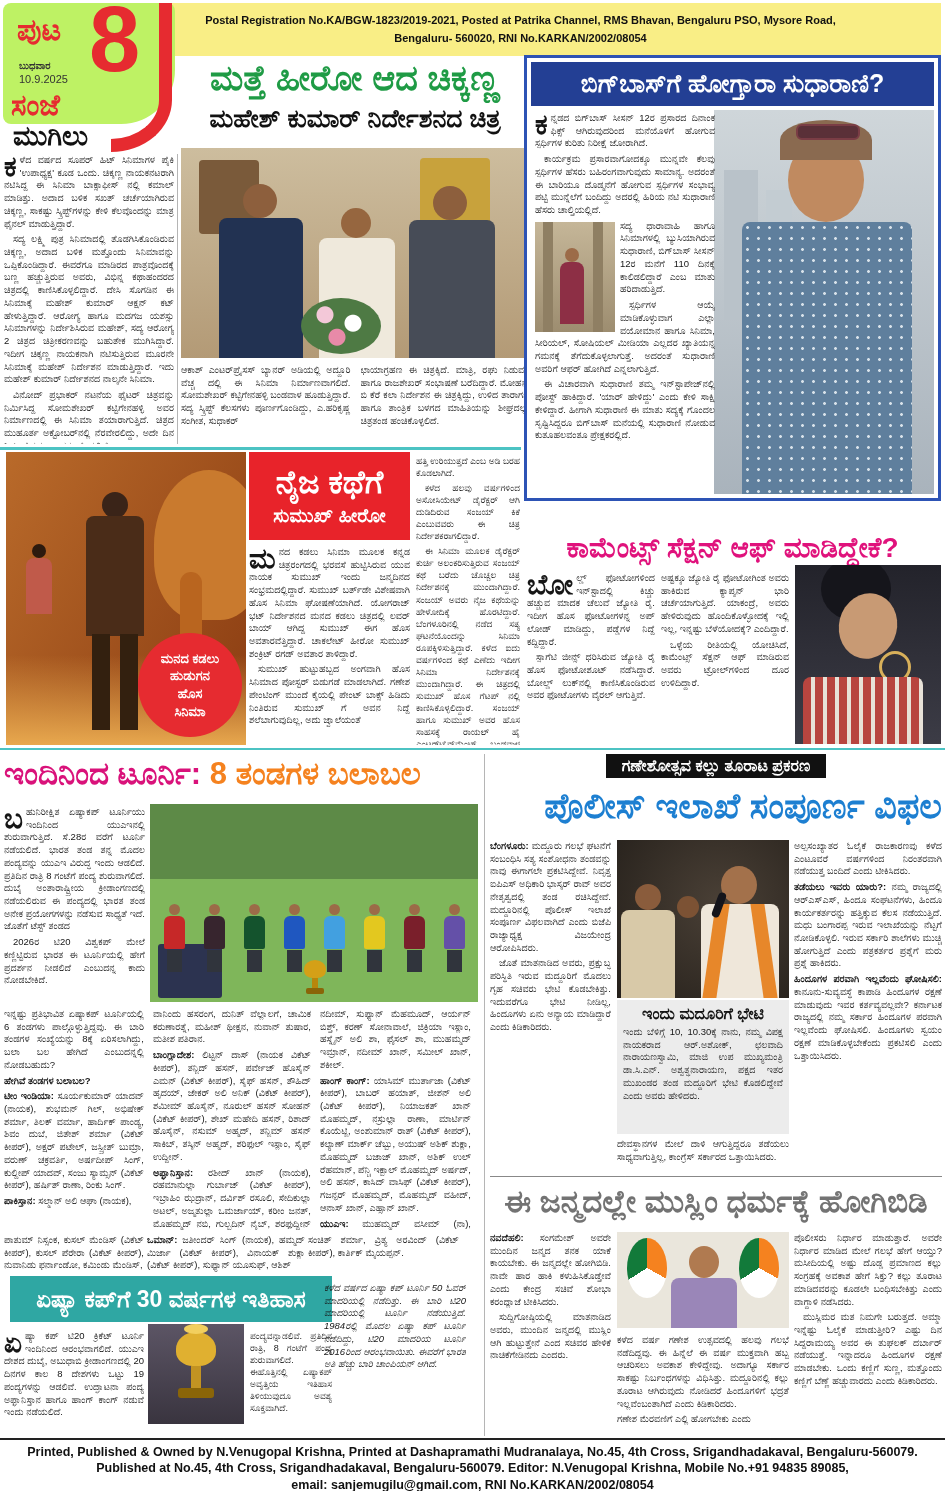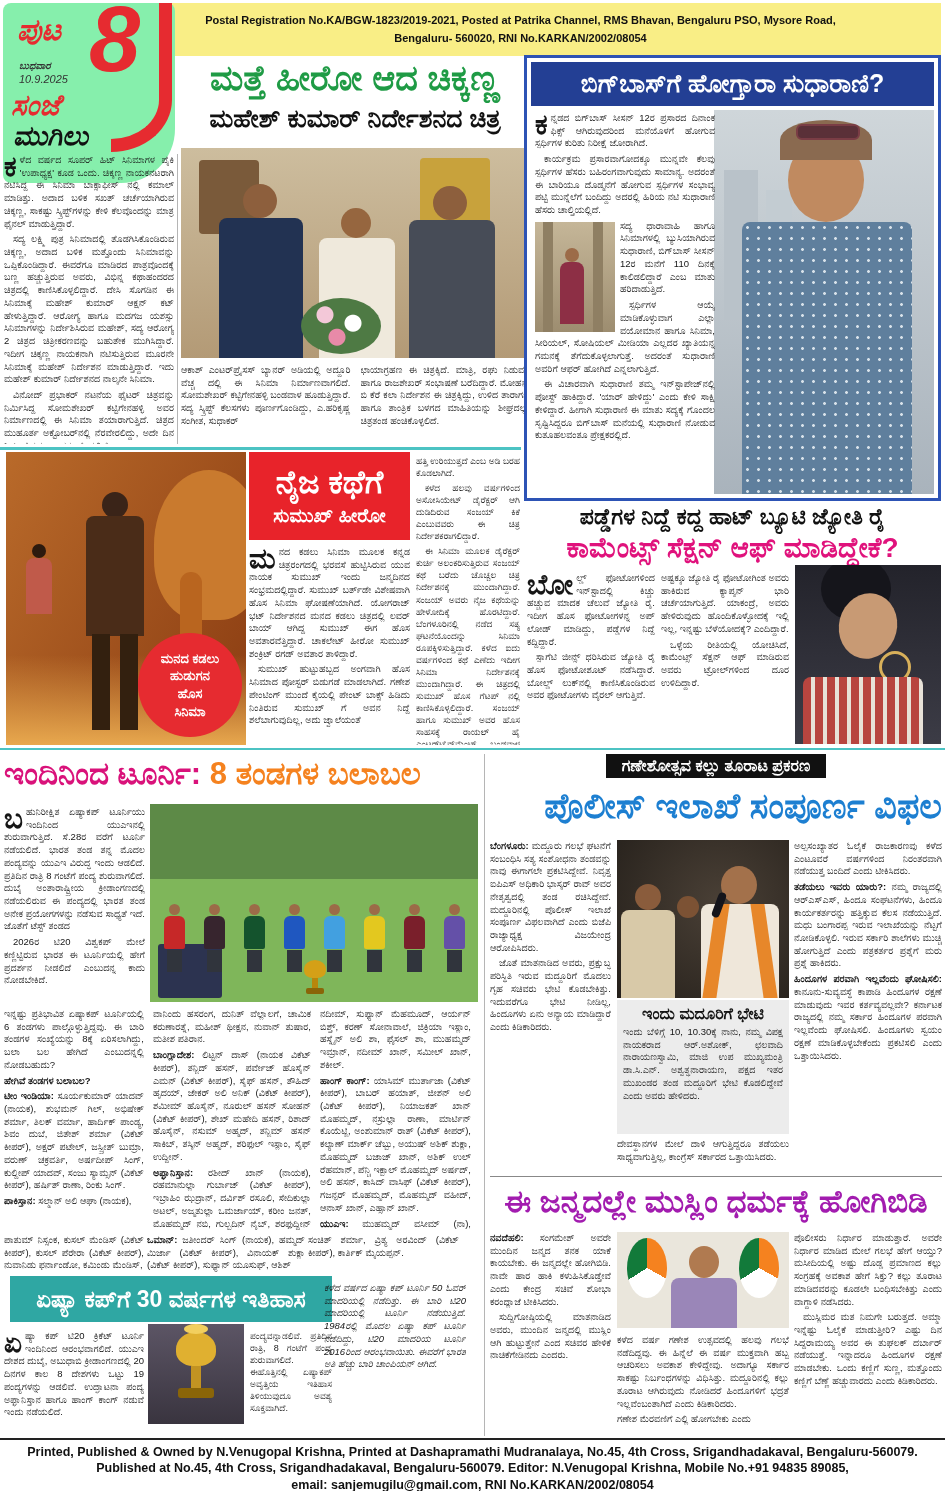--- a/index.html
+++ b/index.html
@@ -18,7 +18,7 @@
   .vr{position:absolute;width:1px;background:#b5b5b5;}
   .hr{position:absolute;background:#222;}
   
-  .mast{position:absolute;left:3px;top:3px;width:172px;height:180px;background:#86efac;border-radius:8px 8px 54px 8px;font-style:italic;}
+  .mast{position:absolute;left:3px;top:3px;width:172px;height:121px;background:#bef264;border-radius:8px 8px 54px 8px;}
   .mast-red{position:absolute;top:0;right:3px;width:48px;height:136px;border-right:13px solid #e62b30;
             border-bottom:13px solid #e62b30;border-bottom-right-radius:70px 60px;}
   .topbar{position:absolute;left:100px;top:3px;width:841px;height:53px;background:#f9ee86;

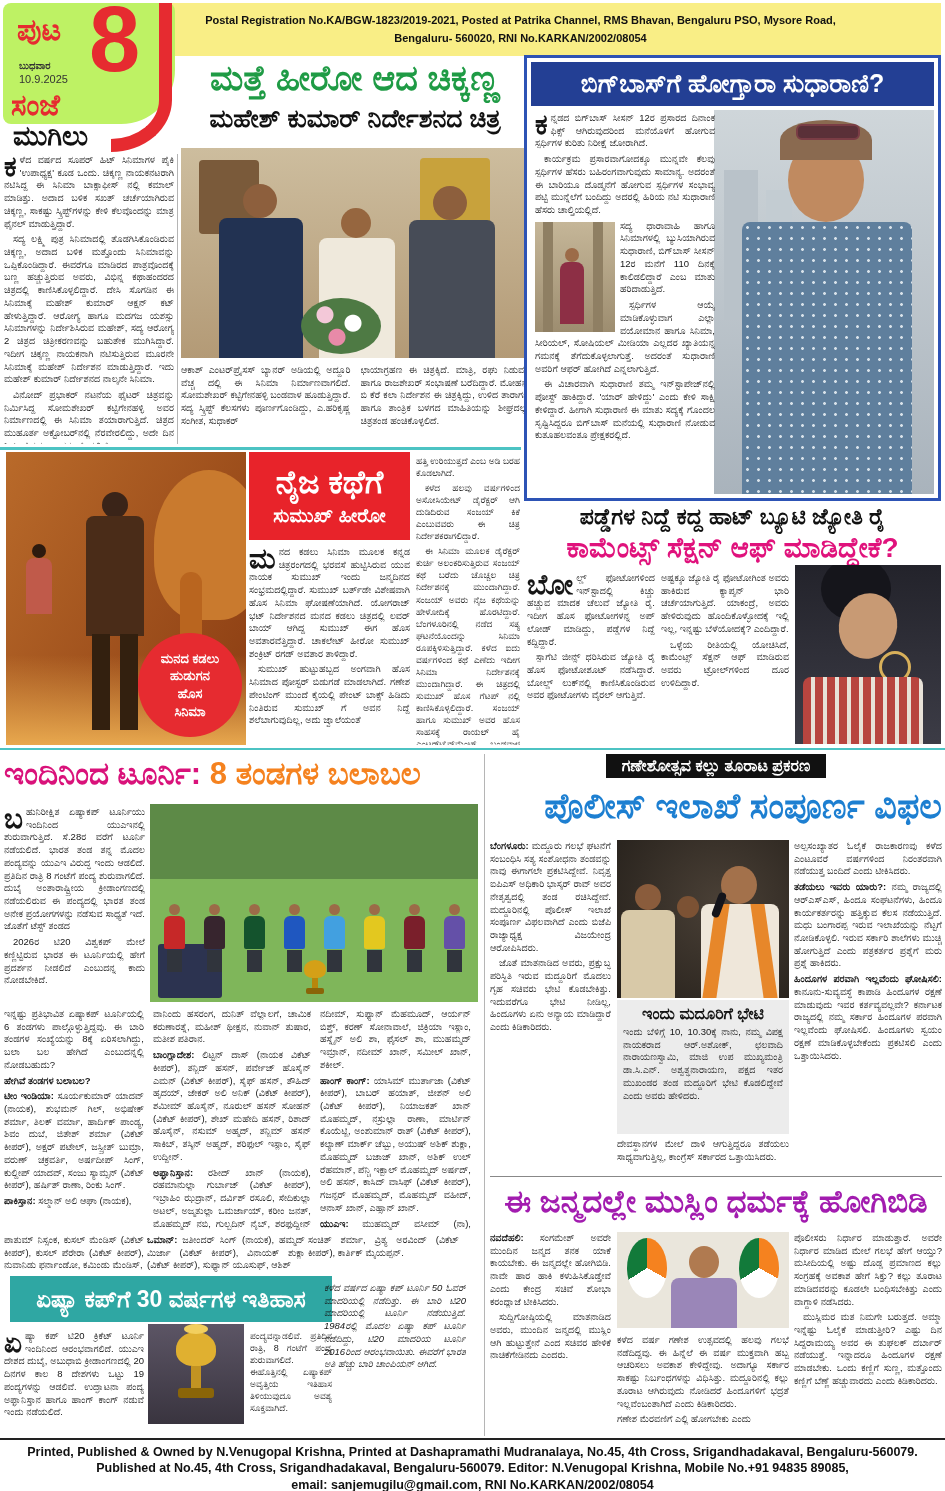--- a/index.html
+++ b/index.html
@@ -147,7 +147,6 @@
     <p>ಈ ಸಿನಿಮಾ ಮೂಲಕ ಡೈರೆಕ್ಟರ್ ಕುರ್ಚಿ ಅಲಂಕರಿಸುತ್ತಿರುವ ಸಂಜಯ್ ಕಥೆ ಬರೆದು ಚೊಚ್ಚಲ ಚಿತ್ರ ನಿರ್ದೇಶನಕ್ಕೆ ಮುಂದಾಗಿದ್ದಾರೆ. ಸಂಜಯ್ ಅವರು ನೈಜ ಕಥೆಯನ್ನು ಹೇಳೋದಿಕ್ಕೆ ಹೊರಟಿದ್ದಾರೆ. ಬೆಂಗಳೂರಿನಲ್ಲಿ ನಡೆದ ಸತ್ಯ ಘಟನೆಯೊಂದನ್ನು ಸಿನಿಮಾ ರೂಪಕ್ಕಿಳಿಸುತ್ತಿದ್ದಾರೆ. ಕಳೆದ ಐದು ವರ್ಷಗಳಿಂದ ಕಥೆ ಎಣೆದು ಇದೀಗ ಸಿನಿಮಾ ನಿರ್ದೇಶನಕ್ಕೆ ಮುಂದಾಗಿದ್ದಾರೆ. ಈ ಚಿತ್ರದಲ್ಲಿ ಸುಮುಖ್ ಹೊಸ ಗೆಟಪ್ ನಲ್ಲಿ ಕಾಣಿಸಿಕೊಳ್ಳಲಿದ್ದಾರೆ. ಸಂಜಯ್ ಹಾಗೂ ಸುಮುಖ್ ಅವರ ಹೊಸ ಸಾಹಸಕ್ಕೆ ರಾಯಲ್ ಹೈ ಎಂಟರ್‌ಟೈನ್‌ಮೆಂಟ್ ಬಂಡವಾಳ ಹಾಕುತ್ತಿದೆ. ಶೀಘ್ರದಲ್ಲೇ ಚಿತ್ರತಂಡ ಉಳಿದ ಅಪ್ಡೇಟ್ ನೀಡಲಿದೆ.</p>
   </div>
 
-  <div class="abs" style="left:524px;top:504px;width:417px;text-align:center;font-size:22px;font-weight:bold;color:#111;">ಪಡ್ಡೆಗಳ ನಿದ್ದೆ ಕದ್ದ ಹಾಟ್ ಬ್ಯೂಟಿ ಜ್ಯೋತಿ ರೈ</div>
   <div class="abs" style="left:524px;top:532px;width:417px;text-align:center;font-size:28px;font-weight:bold;color:#e0127c;">ಕಾಮೆಂಟ್ಸ್ ಸೆಕ್ಷನ್ ಆಫ್ ಮಾಡಿದ್ದೇಕೆ?</div>
   <div class="abs j col" style="left:527px;top:572px;width:128px;height:172px;">
     <p class="ni"><span class="dc">ಬೋ</span><span>ಲ್ಡ್ ಫೋಟೋಗಳಿಂದ ಇನ್‌ಸ್ಟಾದಲ್ಲಿ ಕಿಚ್ಚು ಹಚ್ಚುವ ಮಾದಕ ಚೆಲುವೆ ಜ್ಯೋತಿ ರೈ. ಇದೀಗ ಹೊಸ ಫೋಟೋಗಳನ್ನ ಅಪ್ ಲೋಡ್ ಮಾಡಿದ್ದು, ಪಡ್ಡೆಗಳ ನಿದ್ದೆ ಕದ್ದಿದ್ದಾರೆ.</span></p>

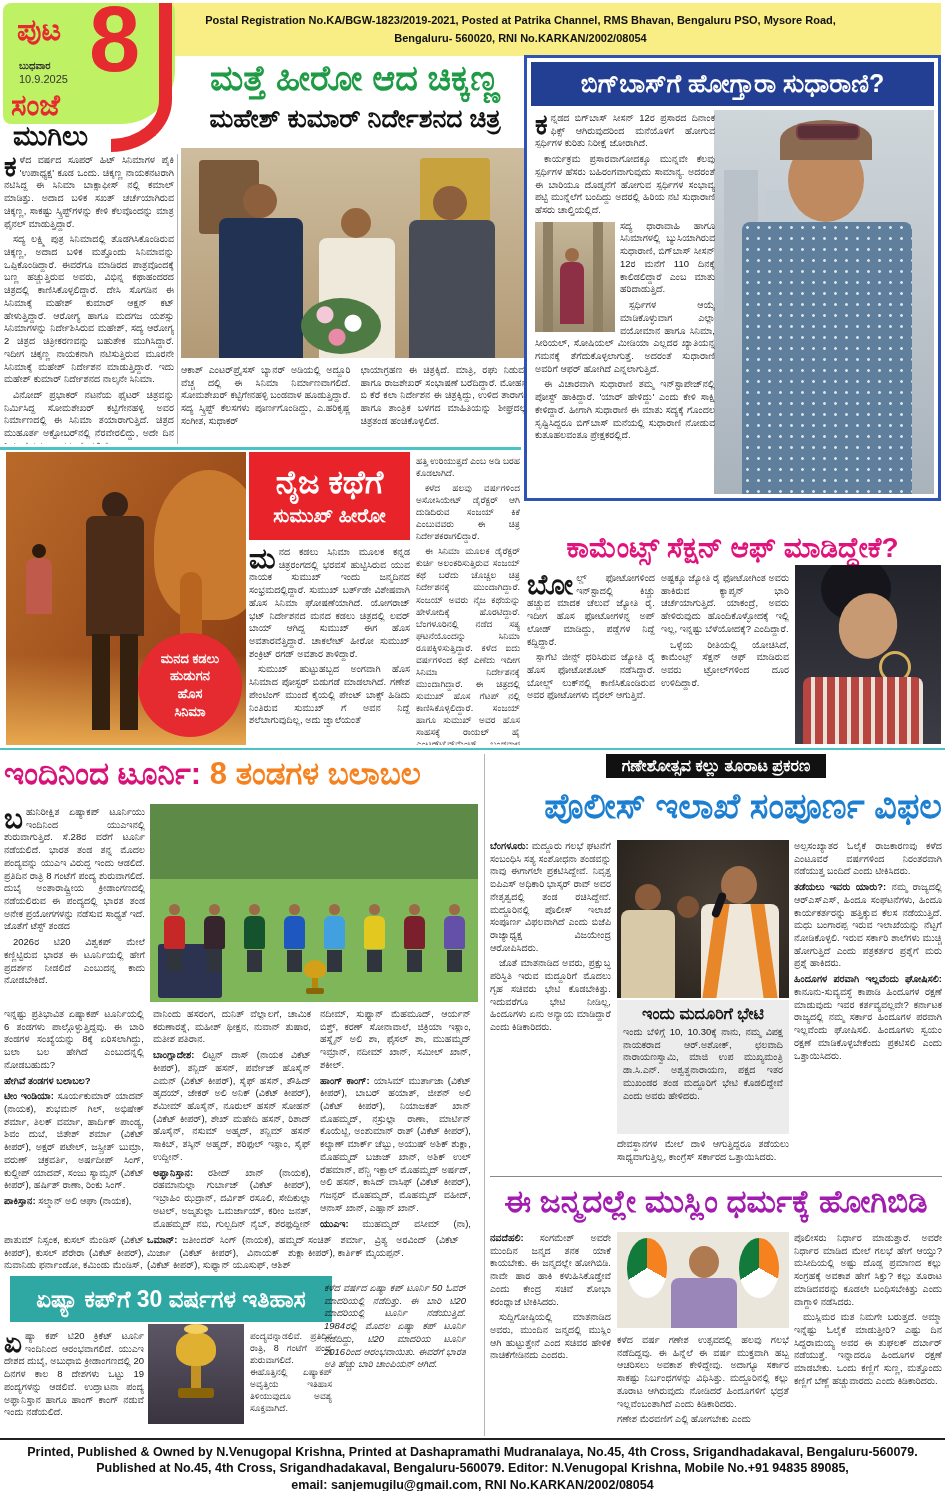--- a/index.html
+++ b/index.html
@@ -297,7 +297,7 @@
 
   <div class="abs" style="left:490px;top:1176px;width:452px;height:1px;background:#888;"></div>
 
-  <div class="abs" style="left:490px;top:1184px;width:452px;text-align:center;font-size:31px;font-weight:bold;color:#a21caf;">ಈ ಜನ್ಮದಲ್ಲೇ ಮುಸ್ಲಿಂ ಧರ್ಮಕ್ಕೆ ಹೋಗಿಬಿಡಿ</div>
+  <div class="abs" style="left:490px;top:1184px;width:452px;text-align:center;font-size:31px;font-weight:bold;color:#737373;">ಈ ಜನ್ಮದಲ್ಲೇ ಮುಸ್ಲಿಂ ಧರ್ಮಕ್ಕೆ ಹೋಗಿಬಿಡಿ</div>
   <div class="abs j col" style="left:490px;top:1232px;width:121px;height:200px;">
     <p class="ni"><b class="lbl">ನವದೆಹಲಿ:</b> <span>ಸಂಗಮೇಶ್ ಅವರೇ ಮುಂದಿನ ಜನ್ಮದ ತನಕ ಯಾಕೆ ಕಾಯಬೇಕು. ಈ ಜನ್ಮದಲ್ಲೇ ಹೋಗಿಬಿಡಿ. ನಾವೇ ಹಾರ ಹಾಕಿ ಕಳುಹಿಸಿಕೊಡ್ತೇವೆ ಎಂದು ಕೇಂದ್ರ ಸಚಿವೆ ಶೋಭಾ ಕರಂದ್ಲಾಜೆ ಟೀಕಿಸಿದರು.</span></p>
     <p>ಸುದ್ದಿಗೋಷ್ಠಿಯಲ್ಲಿ ಮಾತನಾಡಿದ ಅವರು, ಮುಂದಿನ ಜನ್ಮದಲ್ಲಿ ಮುಸ್ಲಿಂ ಆಗಿ ಹುಟ್ಟುತ್ತೇನೆ ಎಂದ ಸಚಿವರ ಹೇಳಿಕೆ ನಾಚಿಕೆಗೇಡಿನದು ಎಂದರು.</p>

